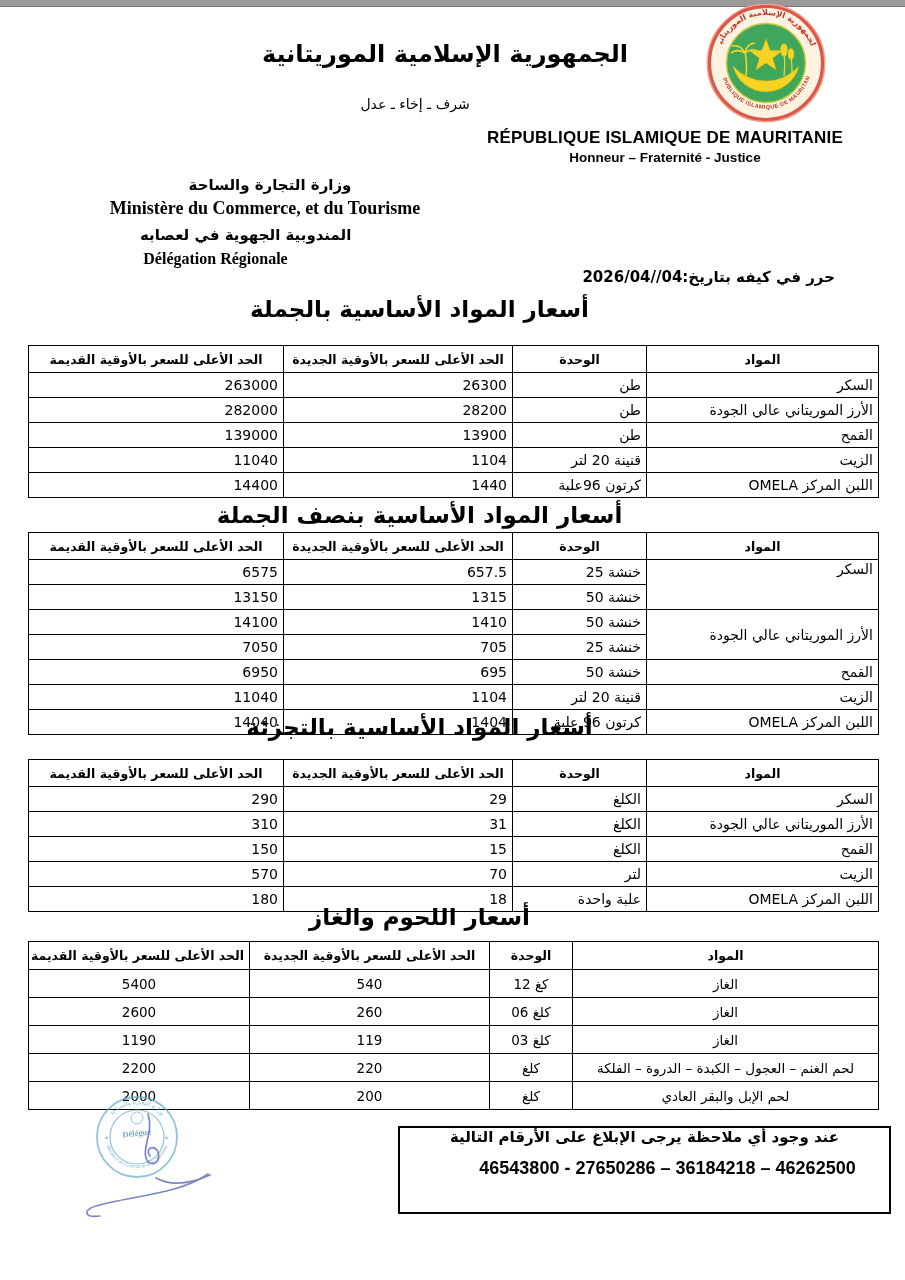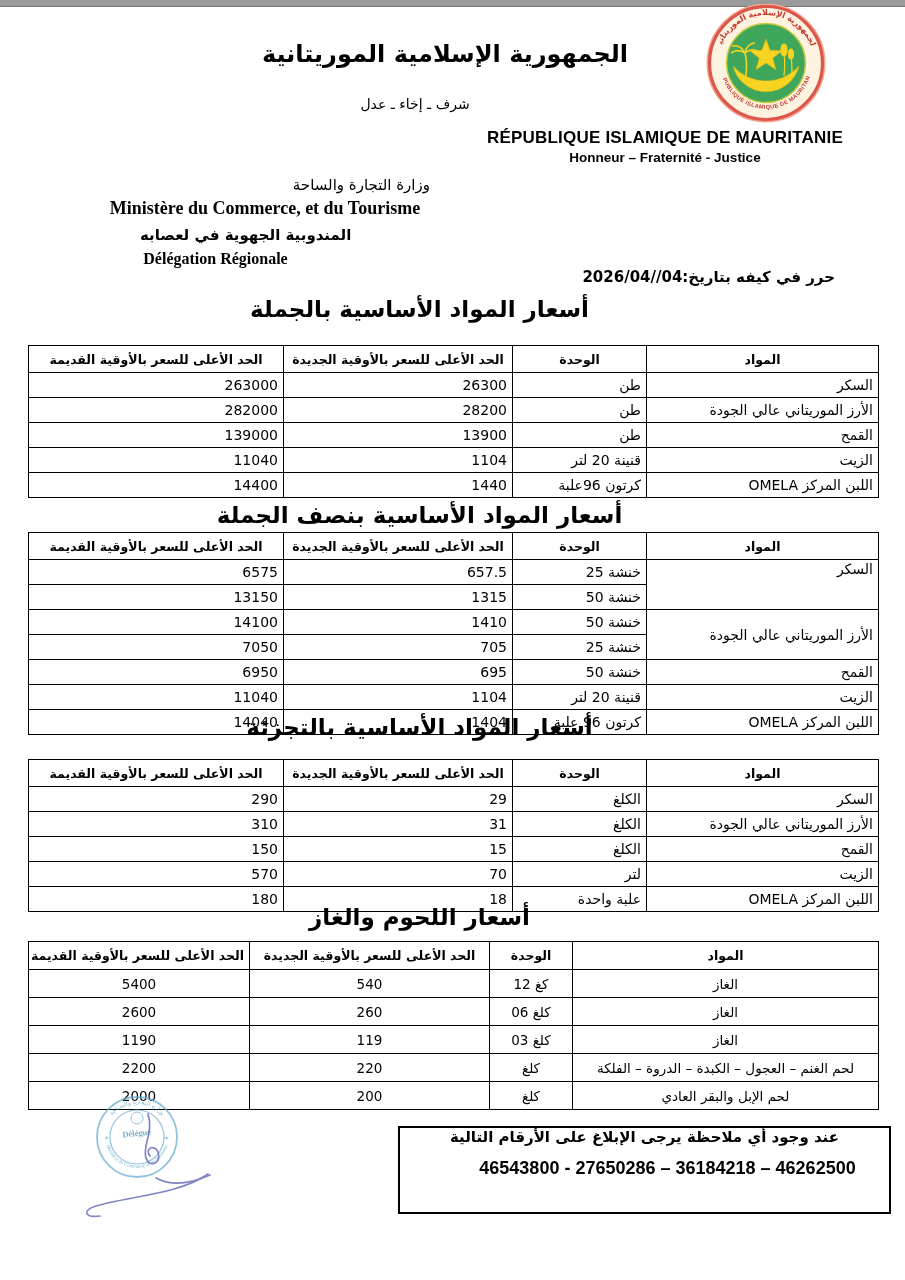--- a/index.html
+++ b/index.html
@@ -13,7 +13,7 @@
                font-family:"Liberation Sans",sans-serif;letter-spacing:.2px;}
   .motto-fr{left:450px;top:150px;width:430px;text-align:center;font-size:13.5px;font-weight:bold;
             font-family:"Liberation Sans",sans-serif;}
-  .ministry-ar{left:110px;top:176px;width:320px;font-size:15px;font-weight:normal;direction:rtl;}
+  .ministry-ar{left:110px;top:176px;width:320px;text-align:center;font-size:15px;font-weight:bold;direction:rtl;}
   .ministry-fr{left:85px;top:198px;width:360px;text-align:center;font-size:18px;font-weight:bold;
                font-family:"Liberation Serif",serif;}
   .delegation-ar{left:140px;top:226px;width:280px;text-align:left;font-size:15px;font-weight:bold;direction:rtl;}

